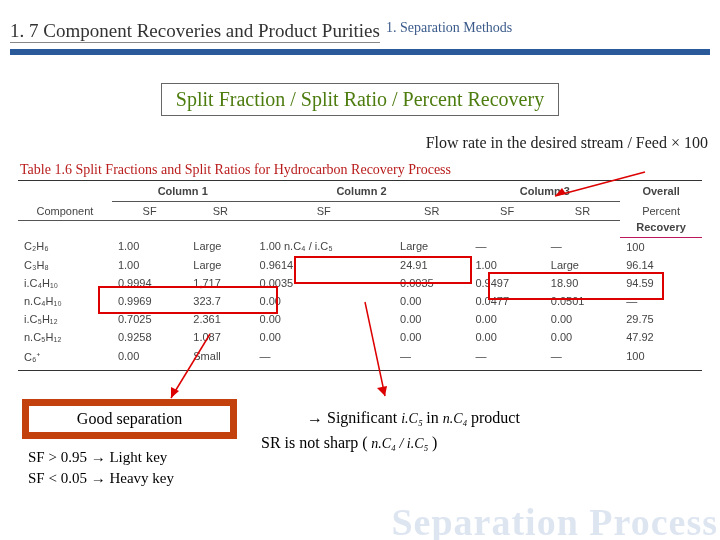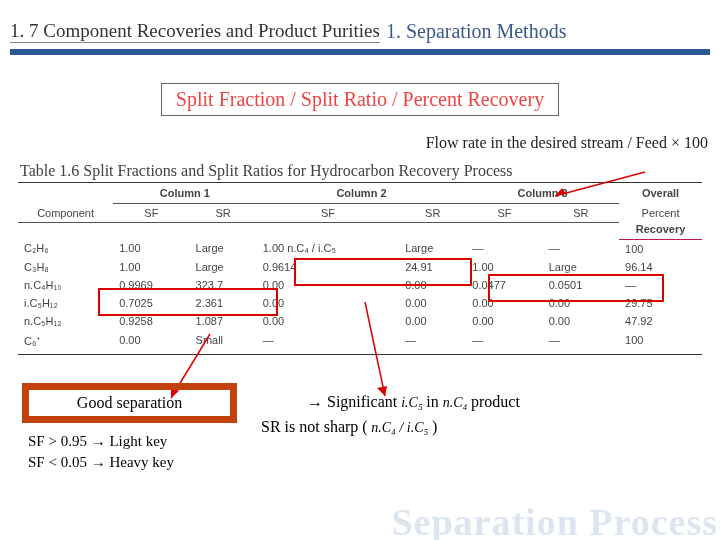--- a/index.html
+++ b/index.html
@@ -6,7 +6,7 @@
   body { width: 720px; height: 540px; background: #fff; font-family: Georgia, 'Times New Roman', serif; position: relative; overflow: hidden; }
   .header { display: flex; align-items: flex-start; padding: 20px 10px 0 10px; }
   .section-title { font-size: 19px; color: #333; border-bottom: 1px solid #888; }
-  .chapter-title { font-size: 20px; color: #3a5a8a; margin-left: 6px; }
+  .chapter-title { font-size: 14px; color: #3a5a8a; margin-left: 6px; }
   .blue-bar { height: 6px; background: #2a5a9a; margin: 6px 10px 0 10px; }
   .subtitle-wrap { text-align: center; margin-top: 28px; }
   .subtitle { display: inline-block; font-size: 20px; color: #ef4444; border: 1px solid #666; padding: 4px 14px; }

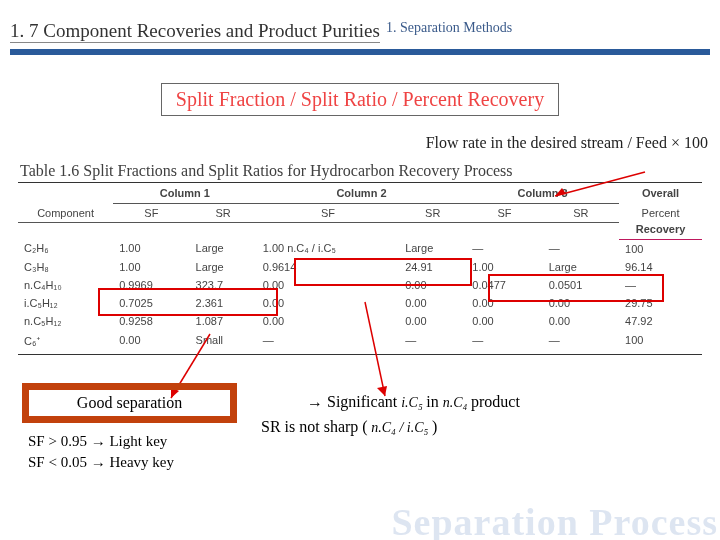--- a/index.html
+++ b/index.html
@@ -9,7 +9,7 @@
   .chapter-title { font-size: 14px; color: #3a5a8a; margin-left: 6px; }
   .blue-bar { height: 6px; background: #2a5a9a; margin: 6px 10px 0 10px; }
   .subtitle-wrap { text-align: center; margin-top: 28px; }
-  .subtitle { display: inline-block; font-size: 20px; color: #ef4444; border: 1px solid #666; padding: 4px 14px; }
+  .subtitle { display: inline-block; font-size: 20px; color: #4d7c0f; border: 1px solid #666; padding: 4px 14px; }
   .formula { text-align: right; font-size: 16px; color: #222; margin: 18px 12px 0 12px; }
   .table-caption { font-size: 16px; color: #404040; margin: 10px 0 2px 20px; font-family: 'Times New Roman', serif; }
   .table-wrap { margin: 0 18px; position: relative; }

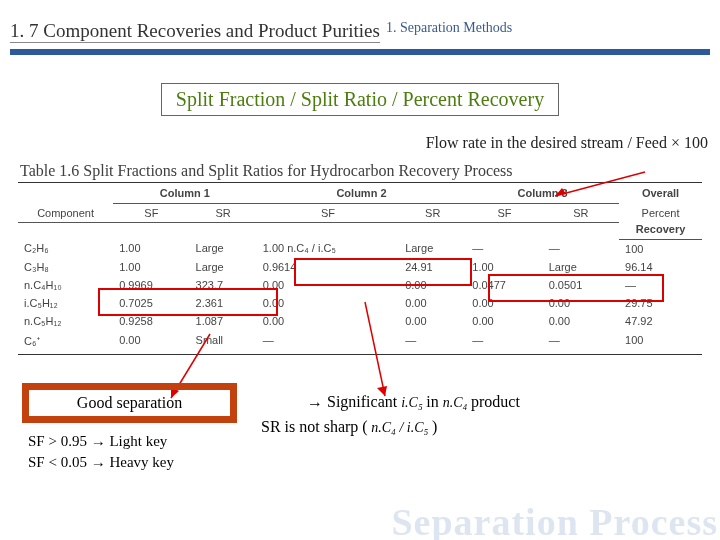--- a/index.html
+++ b/index.html
@@ -11,7 +11,7 @@
   .subtitle-wrap { text-align: center; margin-top: 28px; }
   .subtitle { display: inline-block; font-size: 20px; color: #4d7c0f; border: 1px solid #666; padding: 4px 14px; }
   .formula { text-align: right; font-size: 16px; color: #222; margin: 18px 12px 0 12px; }
-  .table-caption { font-size: 16px; color: #404040; margin: 10px 0 2px 20px; font-family: 'Times New Roman', serif; }
+  .table-caption { font-size: 14px; color: #b91c1c; margin: 10px 0 2px 20px; font-family: 'Times New Roman', serif; }
   .table-wrap { margin: 0 18px; position: relative; }
   table { width: 100%; border-collapse: collapse; font-size: 11px; color: #444; font-family: Liberation Sans, sans-serif; }
   thead tr.rule-top th { border-top: 1.5px solid #333; }

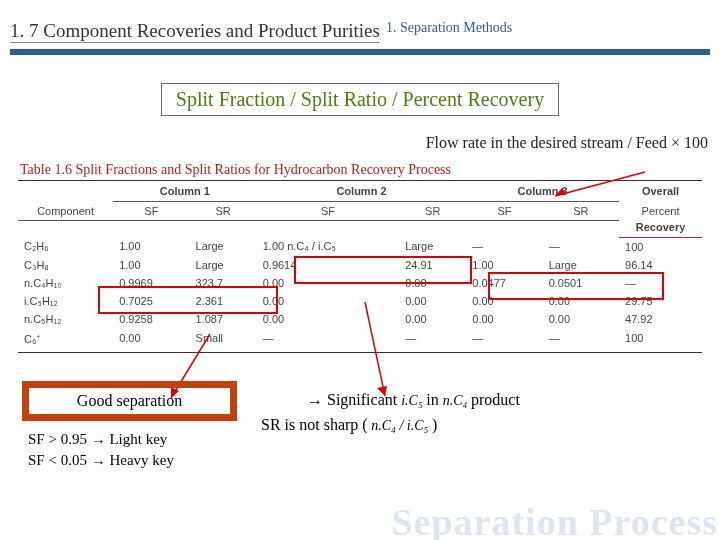--- a/index.html
+++ b/index.html
@@ -98,6 +98,16 @@
           <td>96.14</td>
         </tr>
         <tr>
+          <td>i.C₄H₁₀</td>
+          <td>0.9994</td>
+          <td>1,717</td>
+          <td>0.0035</td>
+          <td>0.0035</td>
+          <td>0.9497</td>
+          <td>18.90</td>
+          <td>94.59</td>
+        </tr>
+        <tr>
           <td>n.C₄H₁₀</td>
           <td>0.9969</td>
           <td>323.7</td>

